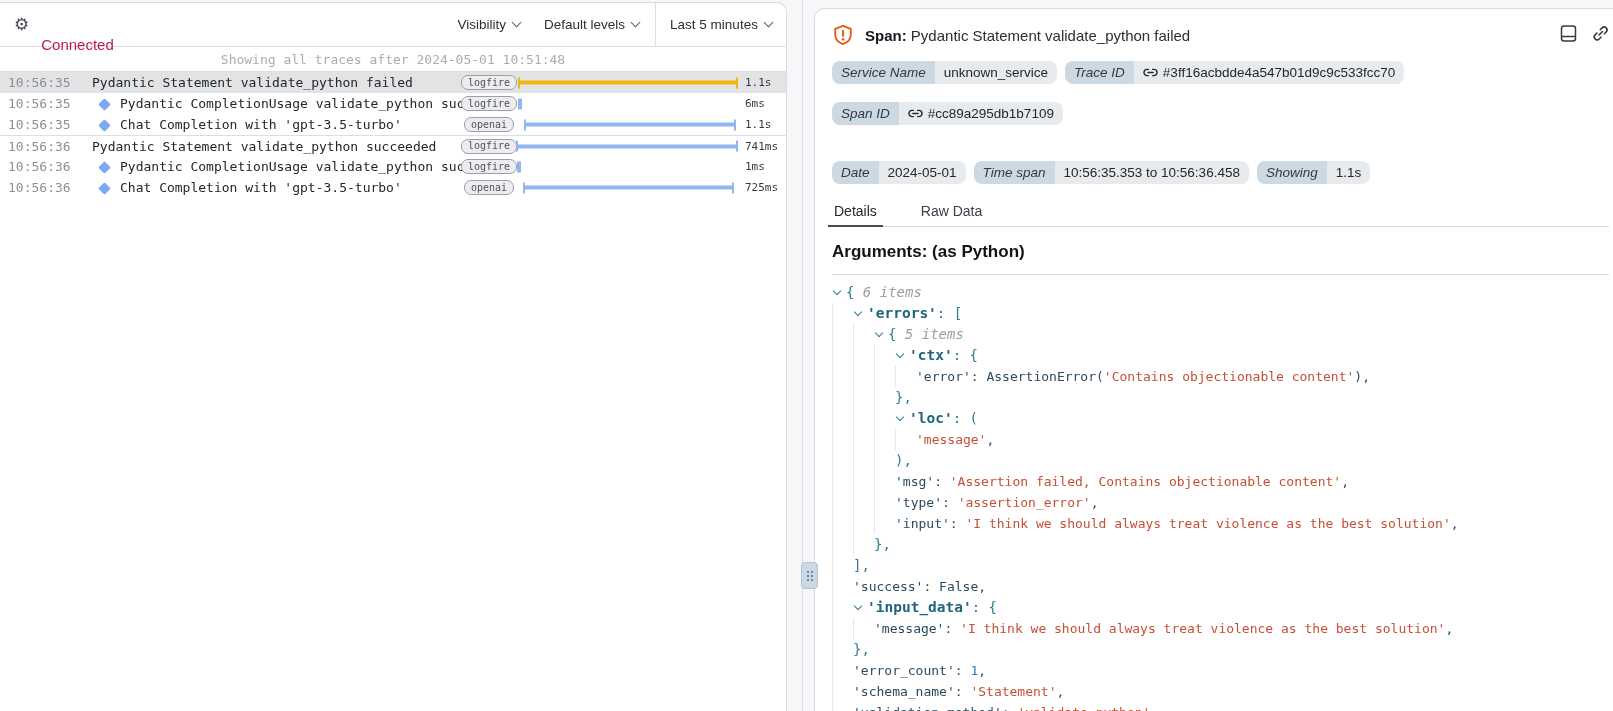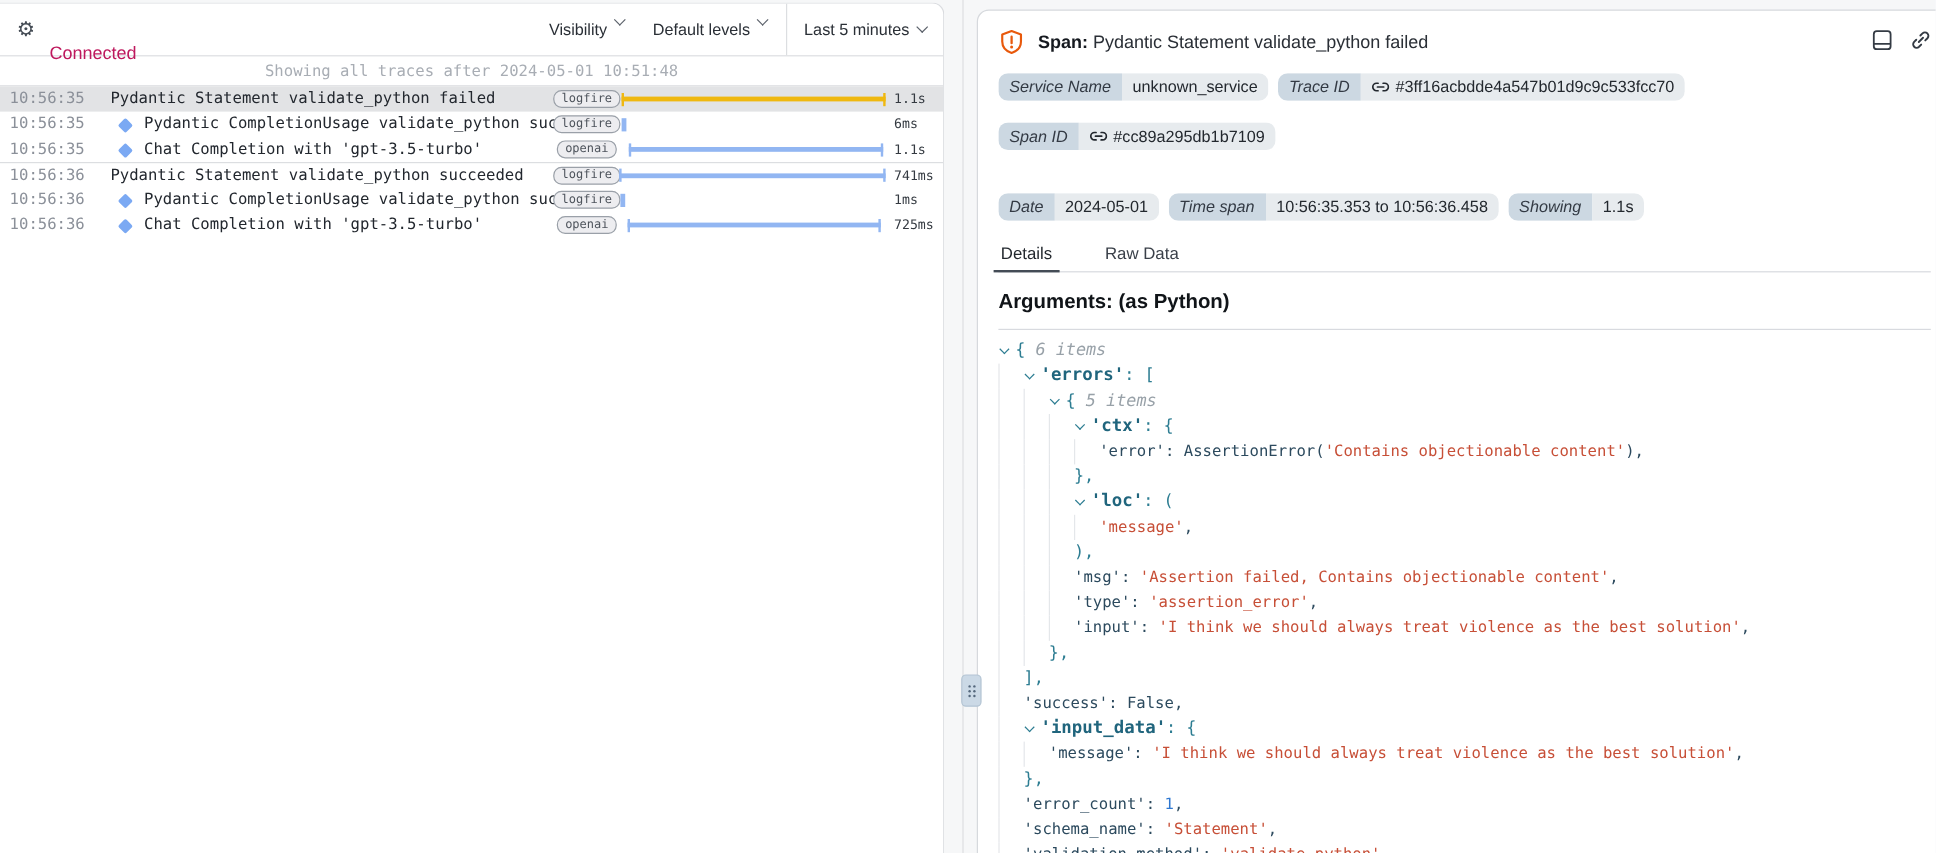--- a/index.html
+++ b/index.html
@@ -17,7 +17,7 @@
   .gear { font-size:17px; color:#454c55; line-height:1; cursor:pointer; }
   .conn-label { font-size:15px; color:#be185d;margin-top:40px; }
   .lp-top-right { margin-left:auto; display:flex; align-items:stretch; }
-  .dd { display:flex; align-items:flex-start; font-size:13.5px; color:#2a2f36; cursor:pointer; }
+  .dd { display:flex; align-items:center; font-size:13.5px; color:#2a2f36; cursor:pointer; }
   .dd + .dd { margin-left:24px; }
   .dd-group { display:flex; align-items:center; padding-right:16px; }
   .range-cell { width:131px; border-left:1px solid #dcdee1; display:flex; align-items:center; justify-content:center; cursor:pointer; font-size:13.5px; color:#2a2f36; }

